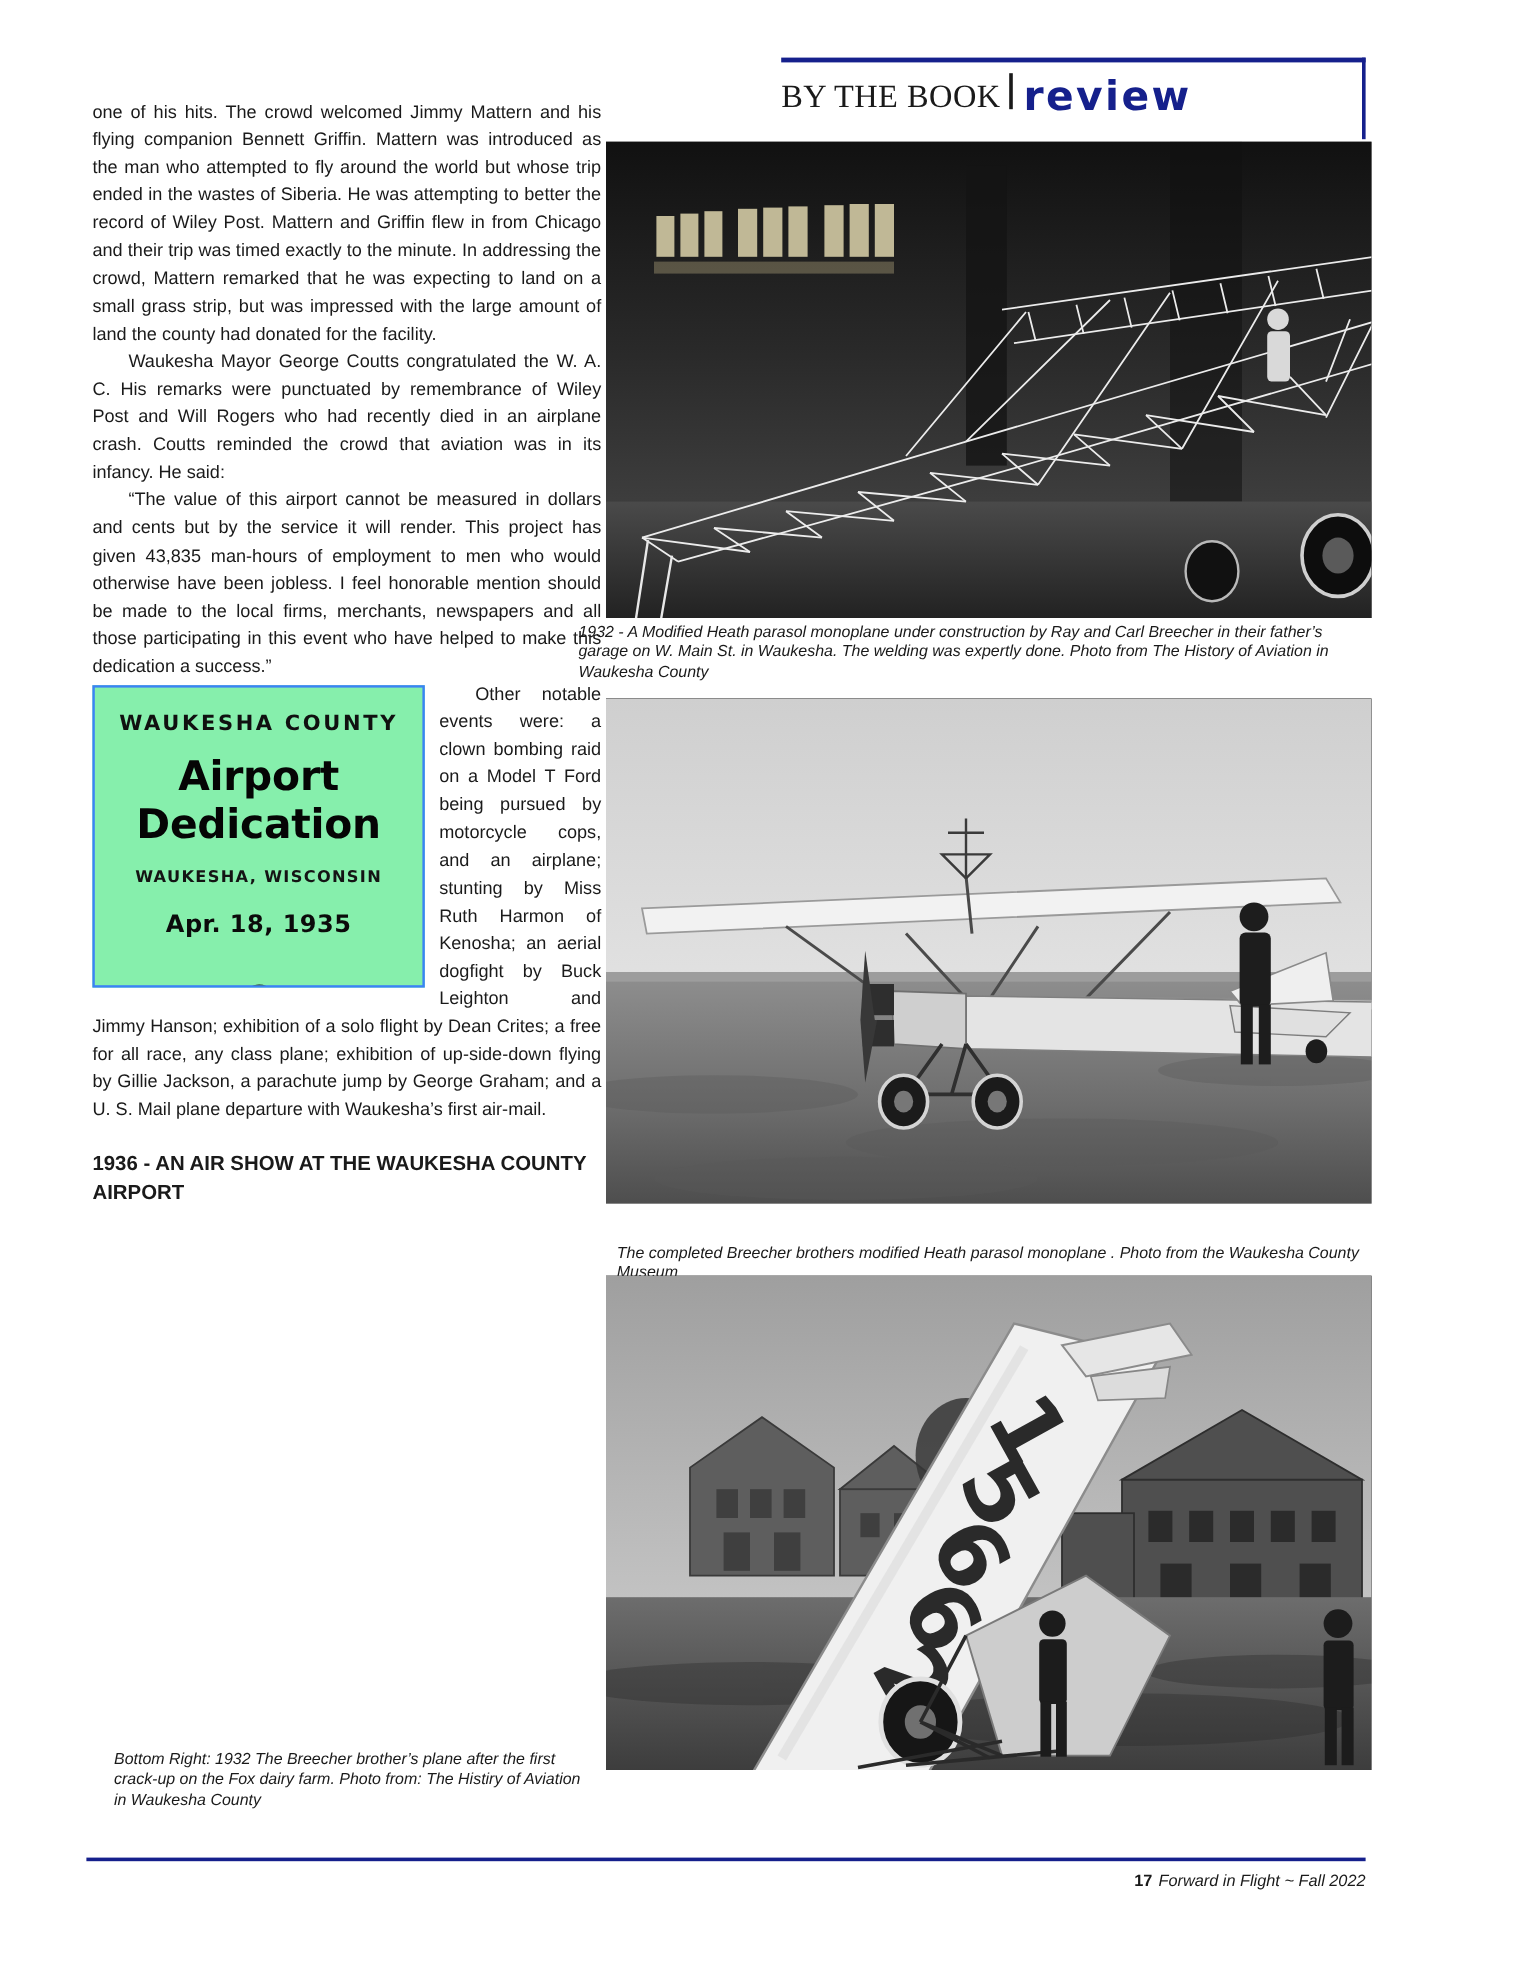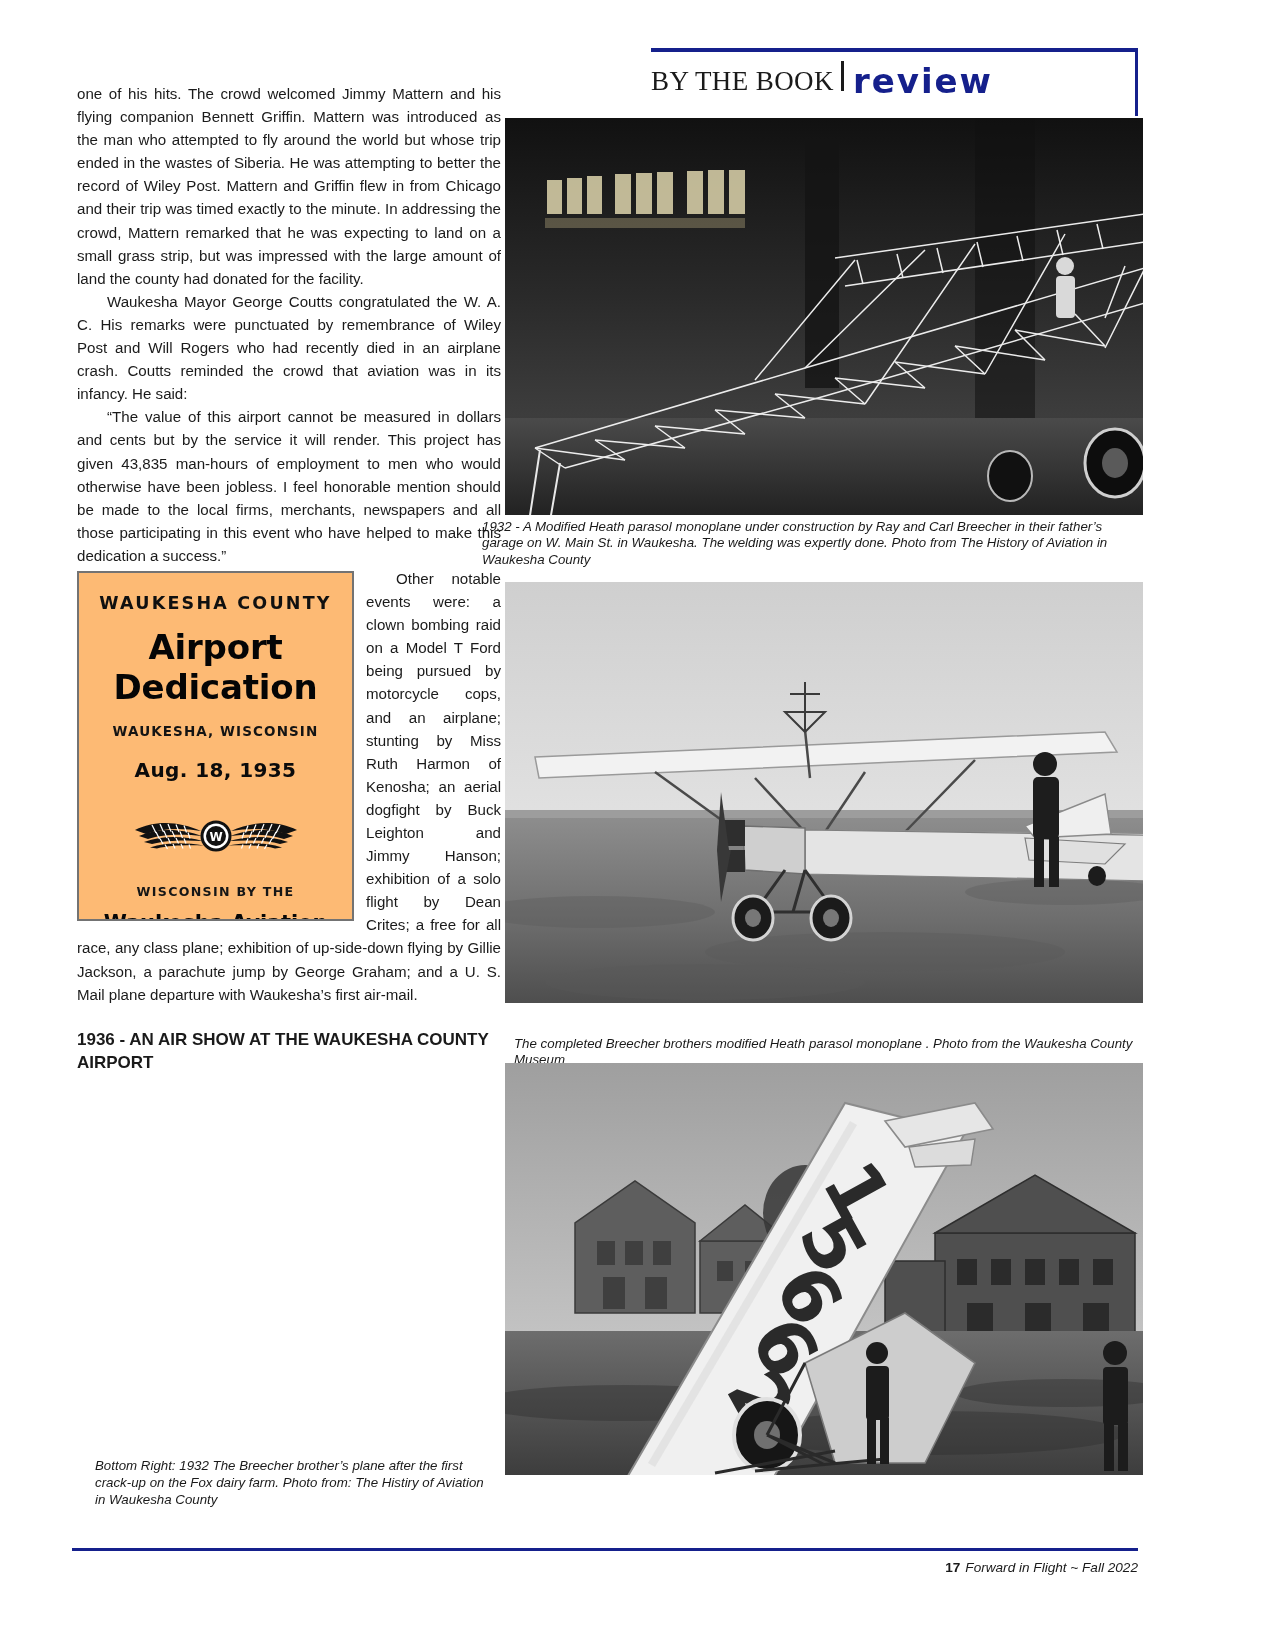--- a/index.html
+++ b/index.html
@@ -99,9 +99,9 @@
   #ad-box {
     float: left;
     width: 277px;
-    height: 350px;
-    border: 2px solid #737373;
-    background: #fdba74;
+    height: 252px;
+    border: 2px solid #3b82f6;
+    background: #86efac;
     margin: 4px 12px 5px 0;
     box-sizing: border-box;
     position: relative;

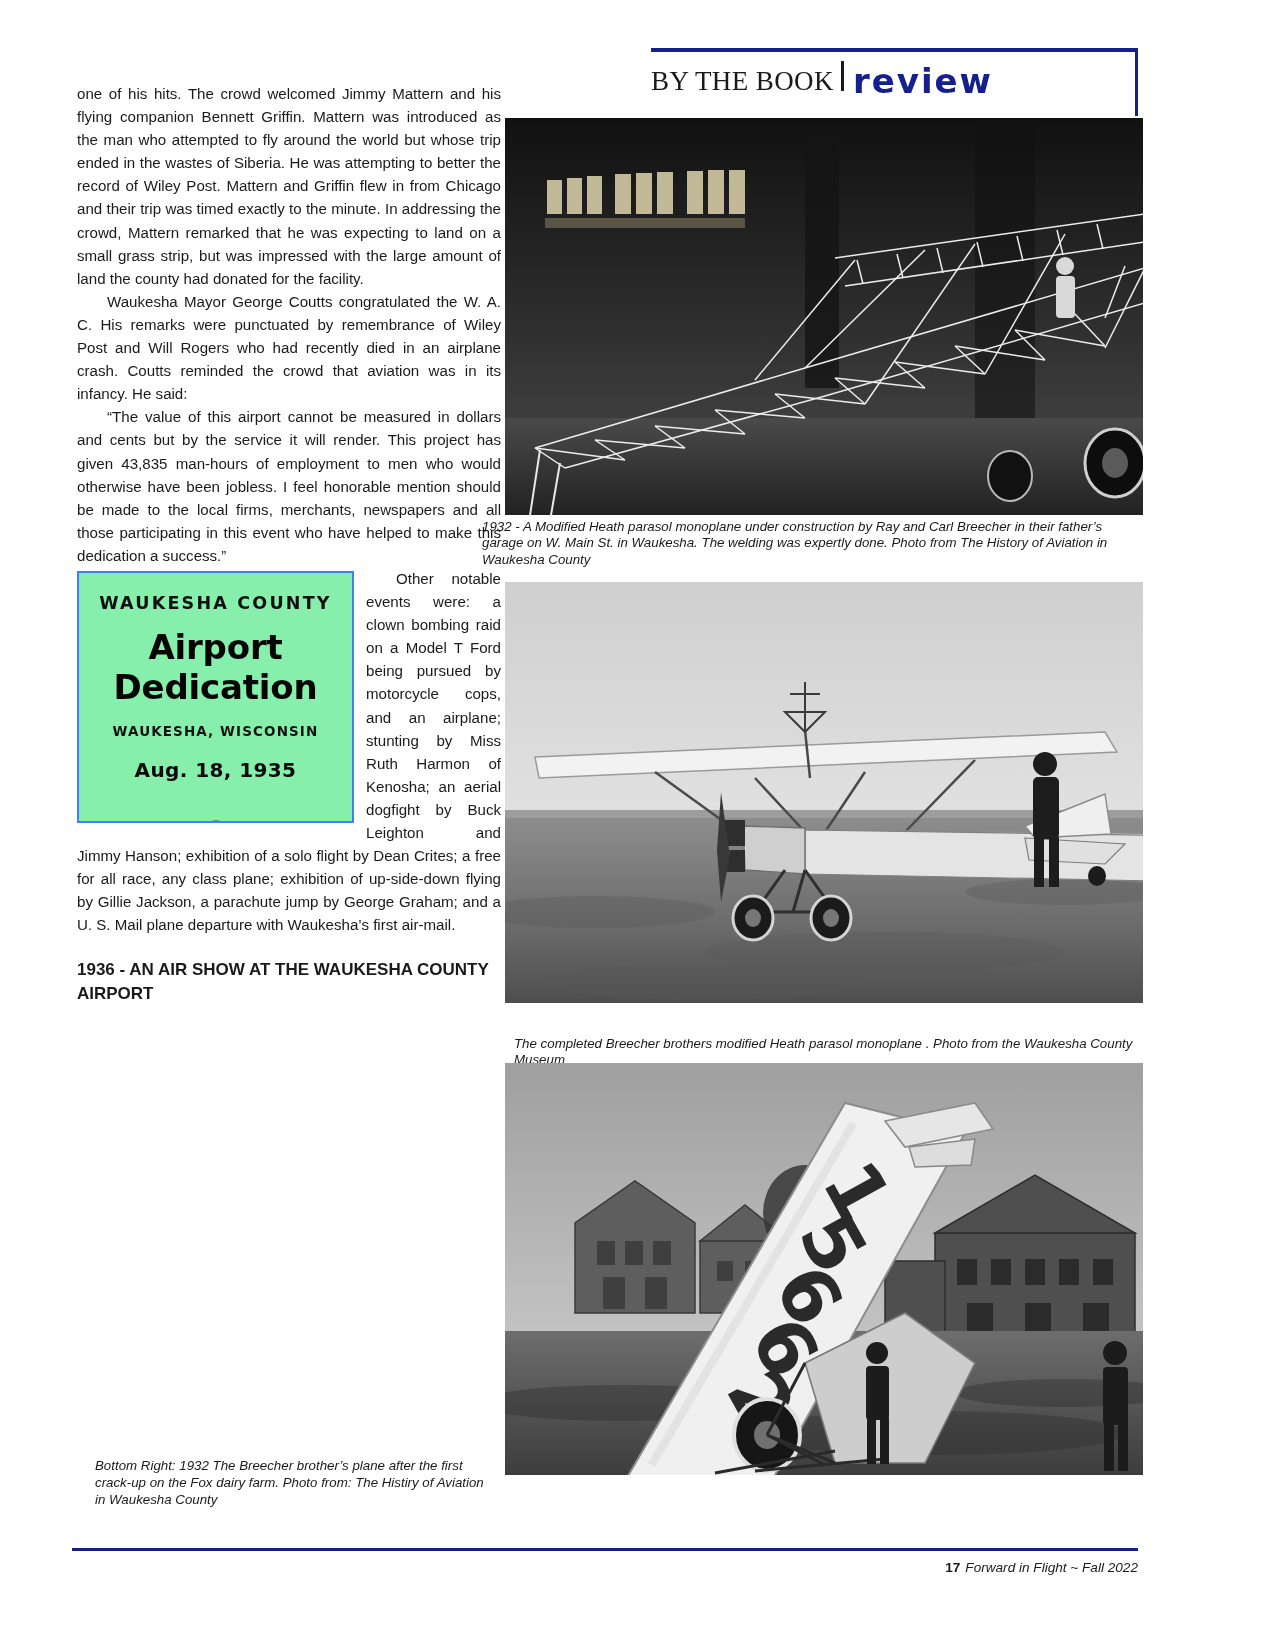--- a/index.html
+++ b/index.html
@@ -240,7 +240,7 @@
       <div class="ad-line1">WAUKESHA COUNTY</div>
       <div class="ad-line2">Airport Dedication</div>
       <div class="ad-line3">WAUKESHA, WISCONSIN</div>
-      <div class="ad-line4">Aug. 18, 1935</div>
+      <div class="ad-line4">Apr. 18, 1935</div>
 
       <div class="ad-emblem">
         <svg viewBox="0 0 340 112" width="170" height="56" aria-hidden="true">

